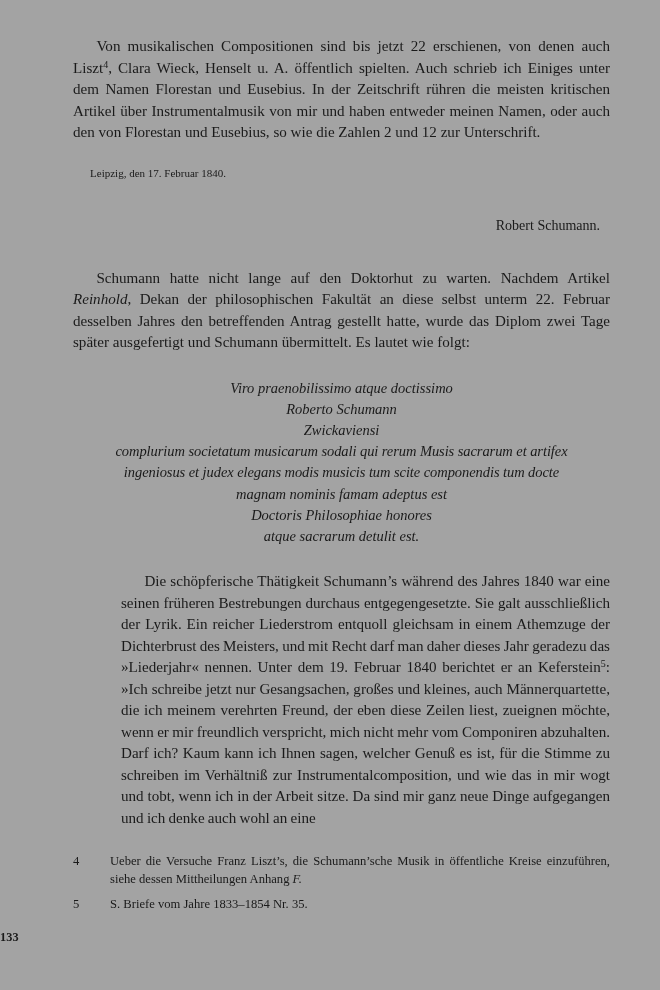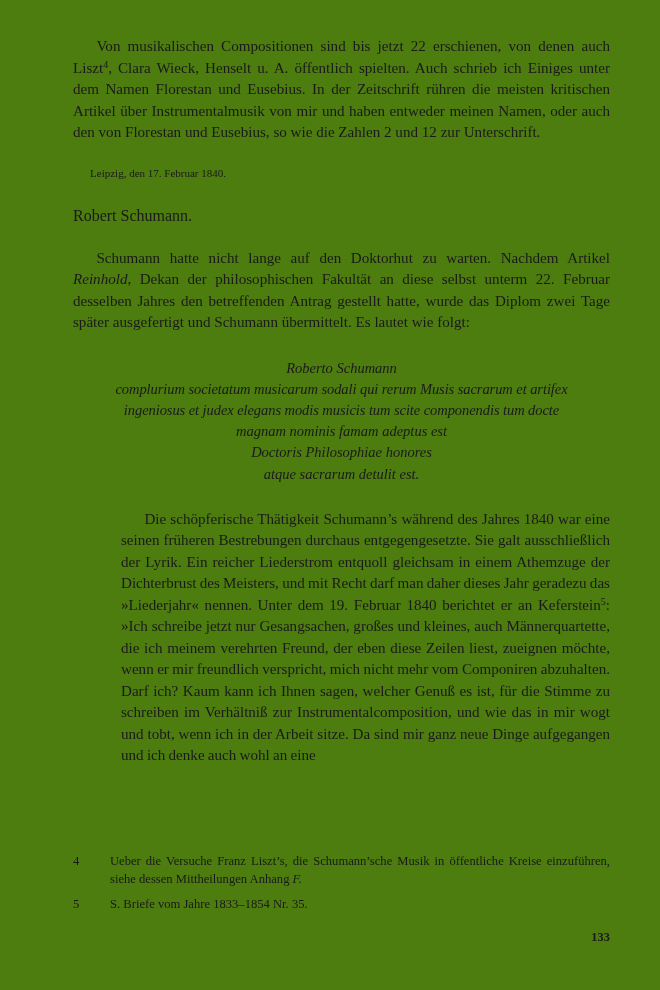--- a/index.html
+++ b/index.html
@@ -22,7 +22,7 @@
     top: 0;
     width: 660px;
     height: 990px;
-    background: #4d7c0f;
+    background: #a3a3a3;
   }
   .textblock {
     position: absolute;

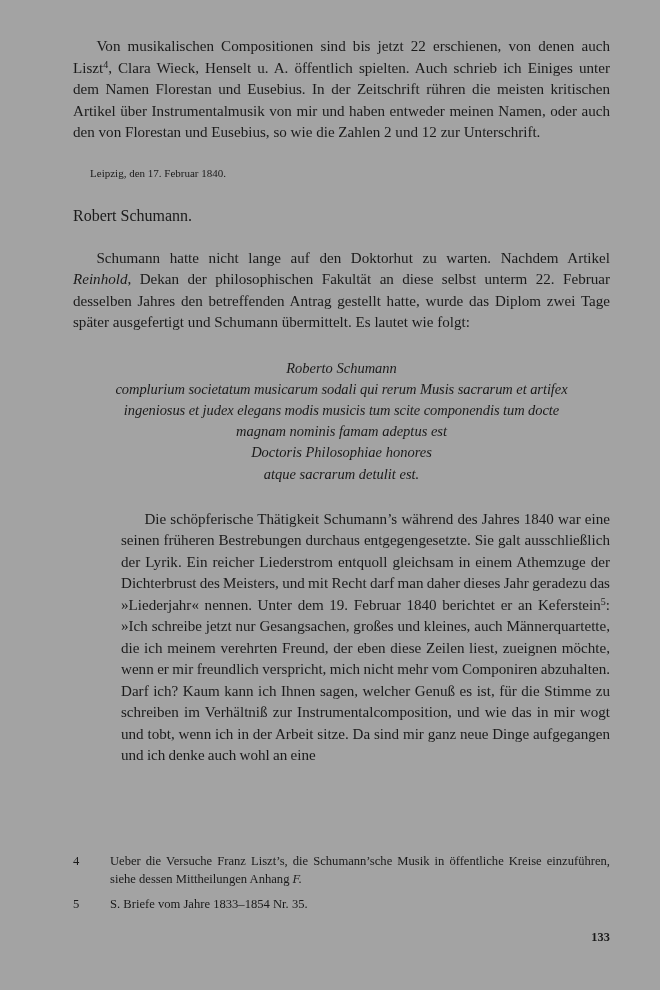--- a/index.html
+++ b/index.html
@@ -54,10 +54,10 @@
     text-indent: 1.55em;
   }
   .signature {
-    margin: 0;
-    font-size: 16px;
+    margin: 10px;
+    font-size: 14px;
     line-height: 21.5px;
-    text-align: left;
+    text-align: right;
   }
 
   .latin-block {

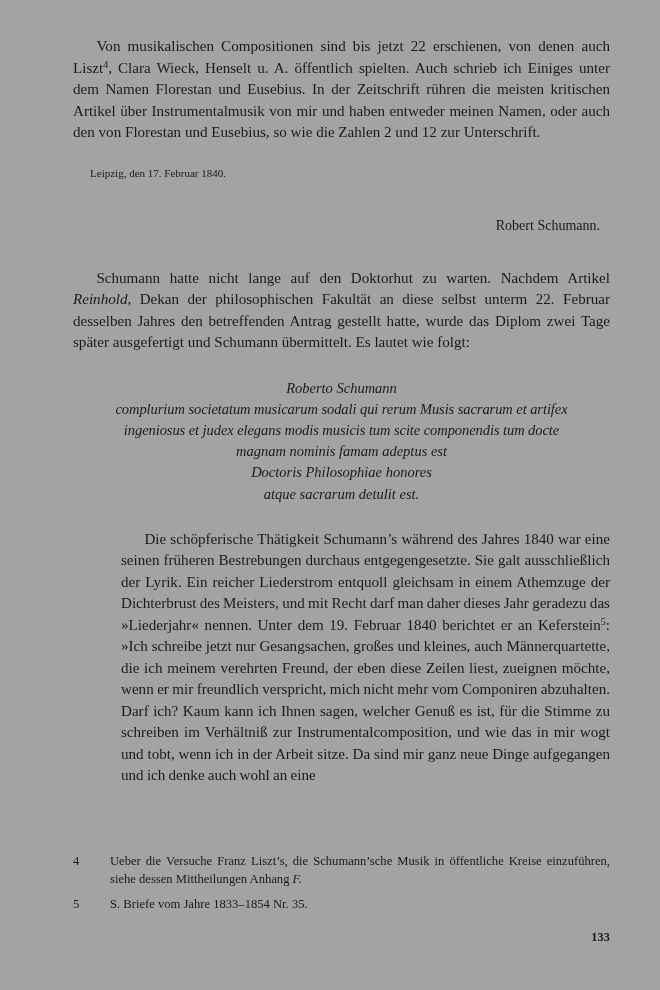--- a/index.html
+++ b/index.html
@@ -142,6 +142,7 @@
     <div class="gap-large"></div>
 
     <div class="latin-block">
+      <span class="lt">Viro praenobilissimo atque doctissimo</span>
       <span class="lt">Roberto Schumann</span>
       <span class="lt wide">complurium societatum musicarum sodali qui rerum Musis sacrarum et artifex</span>
       <span class="lt wide">ingeniosus et judex elegans modis musicis tum scite componendis tum docte</span>

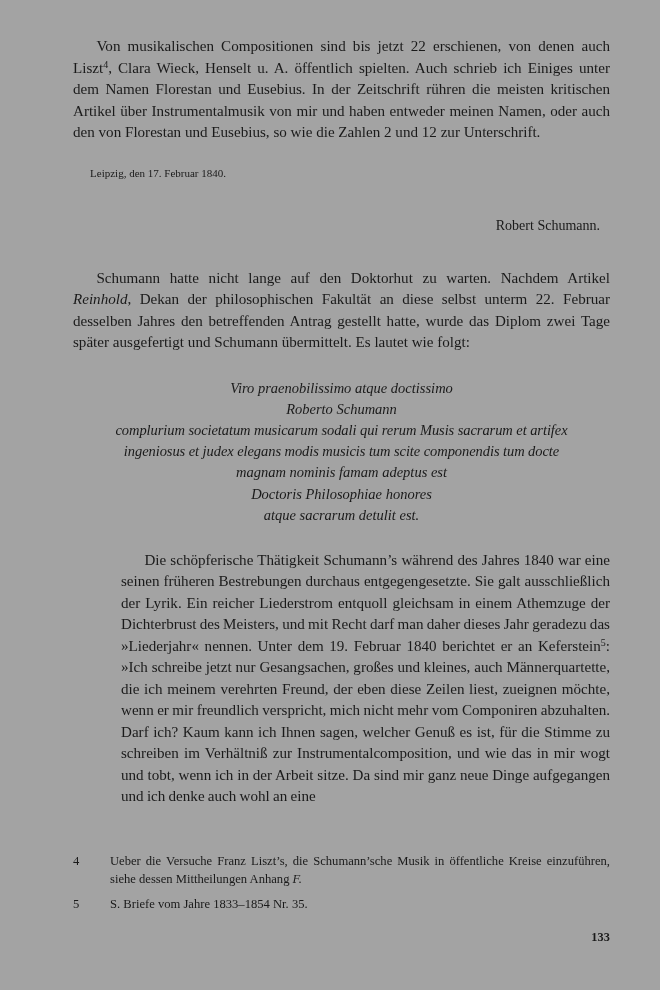--- a/index.html
+++ b/index.html
@@ -144,6 +144,7 @@
     <div class="latin-block">
       <span class="lt">Viro praenobilissimo atque doctissimo</span>
       <span class="lt">Roberto Schumann</span>
+      <span class="lt">Zwickaviensi</span>
       <span class="lt wide">complurium societatum musicarum sodali qui rerum Musis sacrarum et artifex</span>
       <span class="lt wide">ingeniosus et judex elegans modis musicis tum scite componendis tum docte</span>
       <span class="lt">magnam nominis famam adeptus est</span>

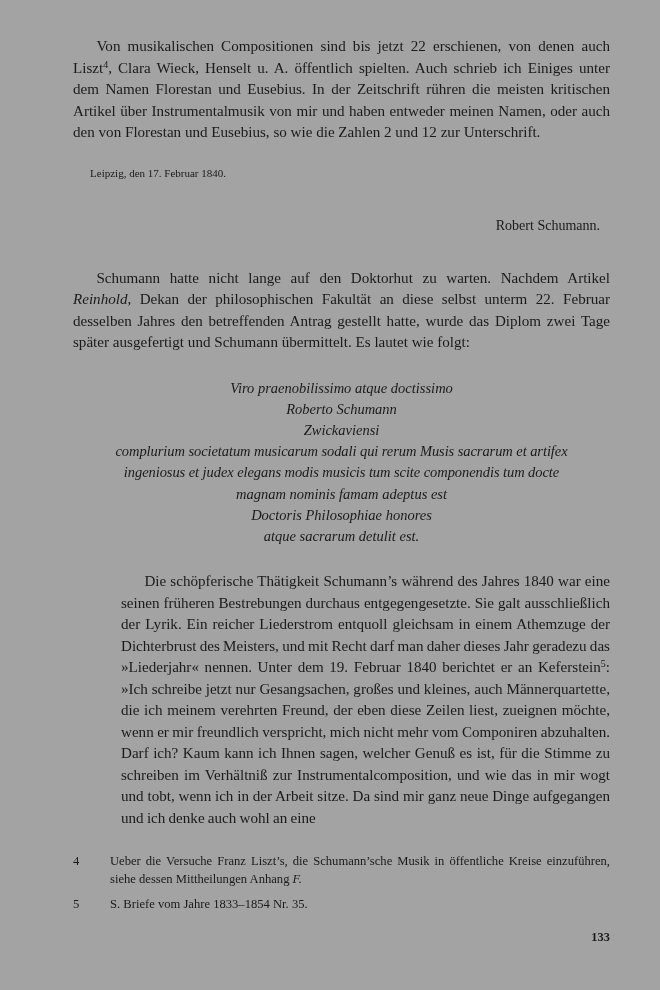--- a/index.html
+++ b/index.html
@@ -112,7 +112,6 @@
     left: 0;
     top: 930px;
     width: 610px;
-    text-align: right;
     font-size: 12.3px;
     font-weight: bold;
     letter-spacing: 0.01em;

